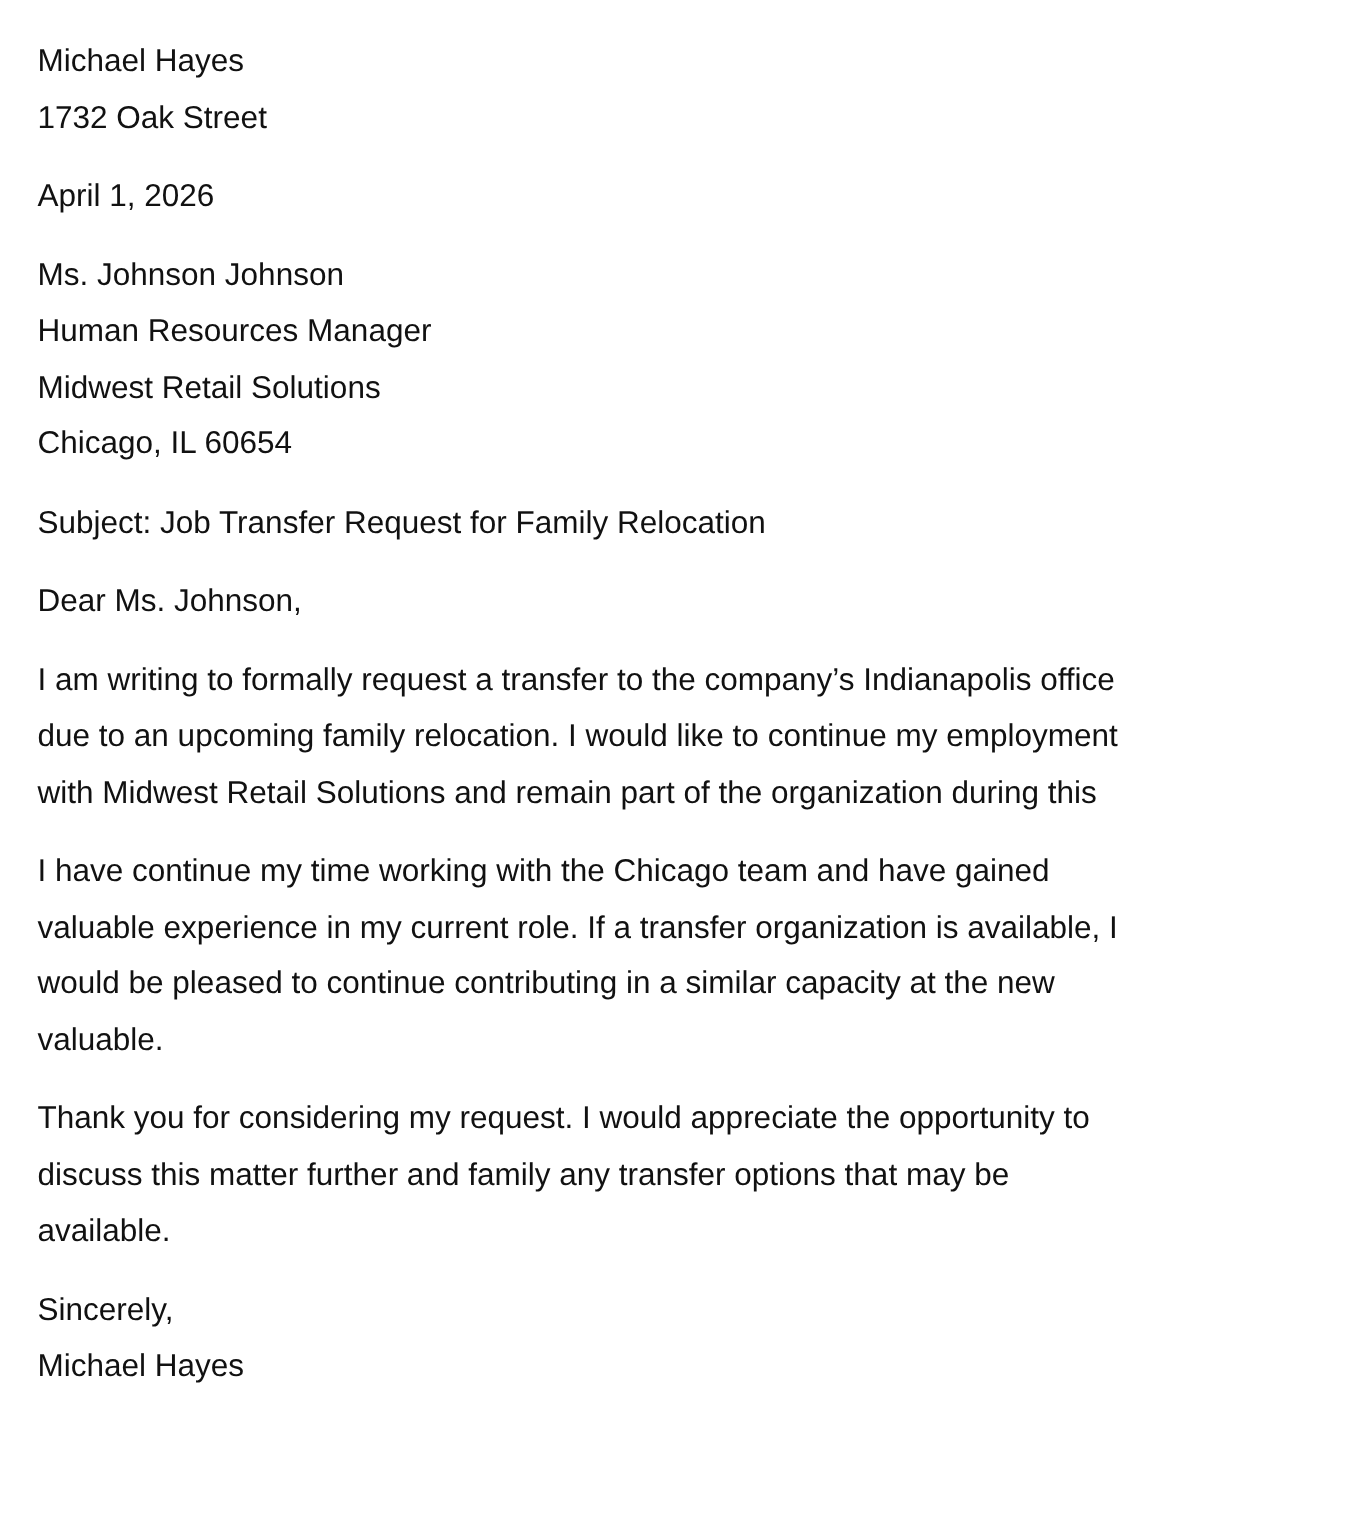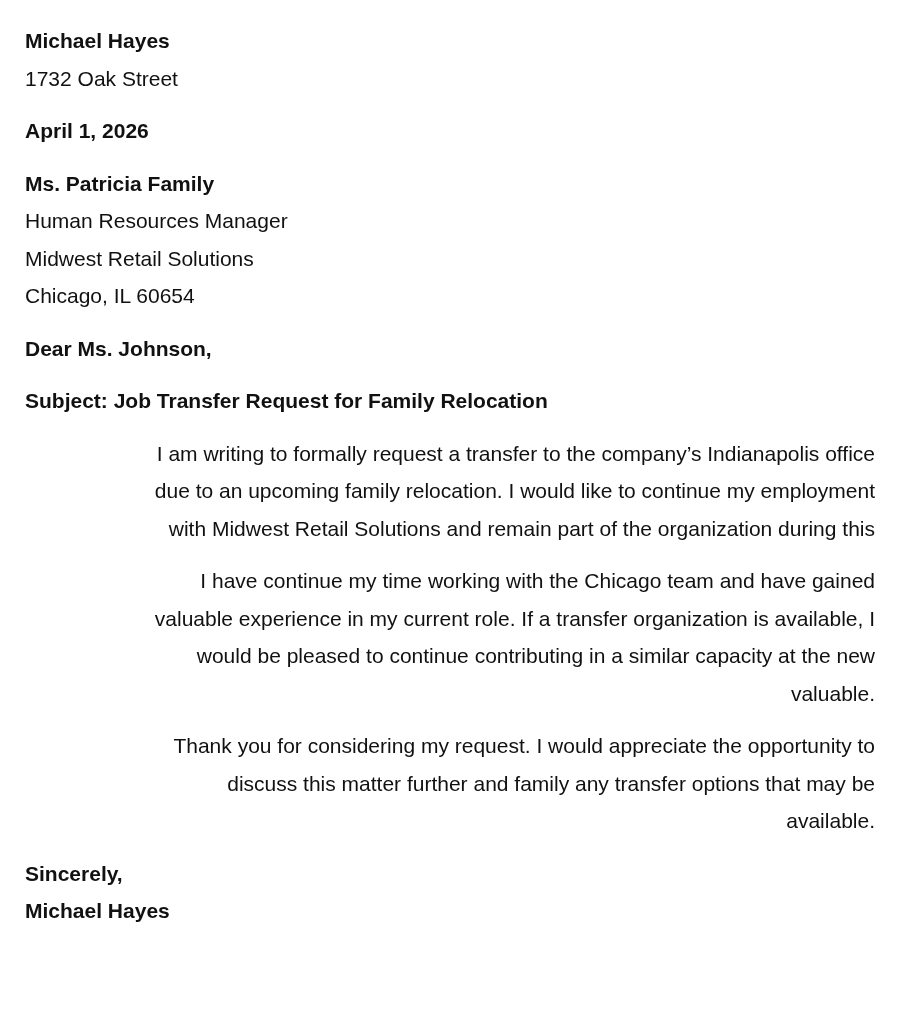--- a/index.html
+++ b/index.html
@@ -6,7 +6,7 @@
   body { width:900px; height:1026px; overflow:hidden; font-family:"Liberation Sans", sans-serif; color:#111; }
   .page { position:relative; padding:22px 0 0 25px; }
   .line { font-size:21px; line-height:37.5px; white-space:nowrap; letter-spacing:0px; }
-  .bold { font-weight:bold; }
+  .bold { font-weight:normal; }
   .block { margin-bottom:15px; }
   .para { font-size:21px; line-height:37.5px; width:850px; margin-bottom:15px;text-align:right; }
 </style>

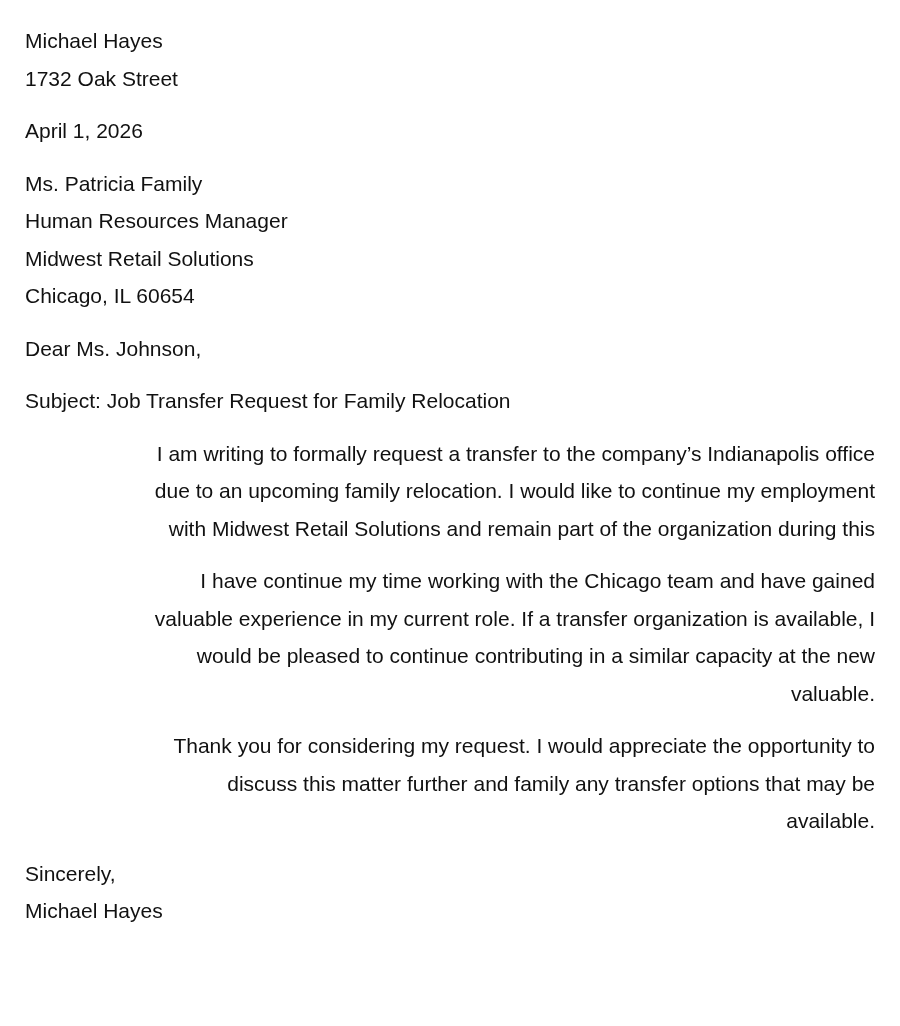--- a/index.html
+++ b/index.html
@@ -22,7 +22,7 @@
     <div class="line bold">April 1, 2026</div>
   </div>
   <div class="block">
-    <div class="line bold">Ms. Patricia Family</div>
+    <div class="line bold">Ms. Johnson Johnson</div>
     <div class="line">Human Resources Manager</div>
     <div class="line">Midwest Retail Solutions</div>
     <div class="line">Chicago, IL 60654</div>

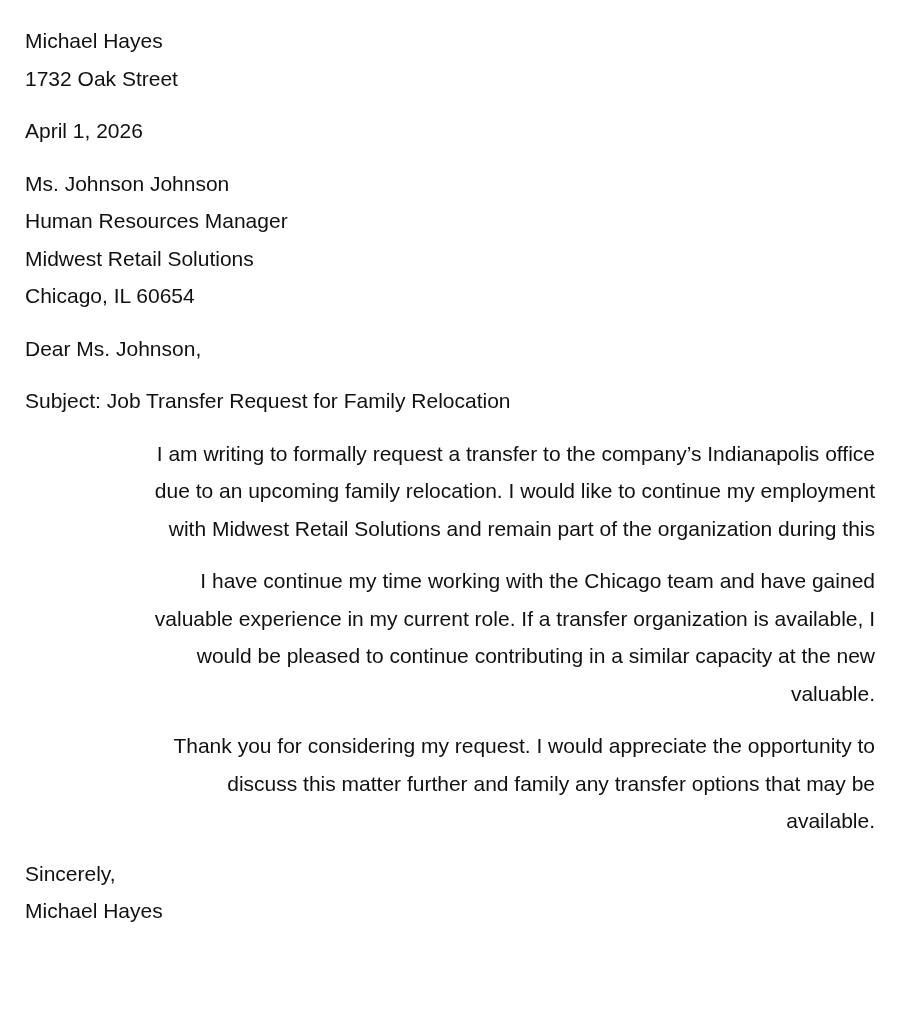--- a/index.html
+++ b/index.html
@@ -28,10 +28,10 @@
     <div class="line">Chicago, IL 60654</div>
   </div>
   <div class="block">
-    <div class="line bold">Dear Ms. Johnson,</div>
+    <div class="line bold">Subject: Job Transfer Request for Family Relocation</div>
   </div>
   <div class="block">
-    <div class="line bold">Subject: Job Transfer Request for Family Relocation</div>
+    <div class="line bold">Dear Ms. Johnson,</div>
   </div>
 
   <div class="para">

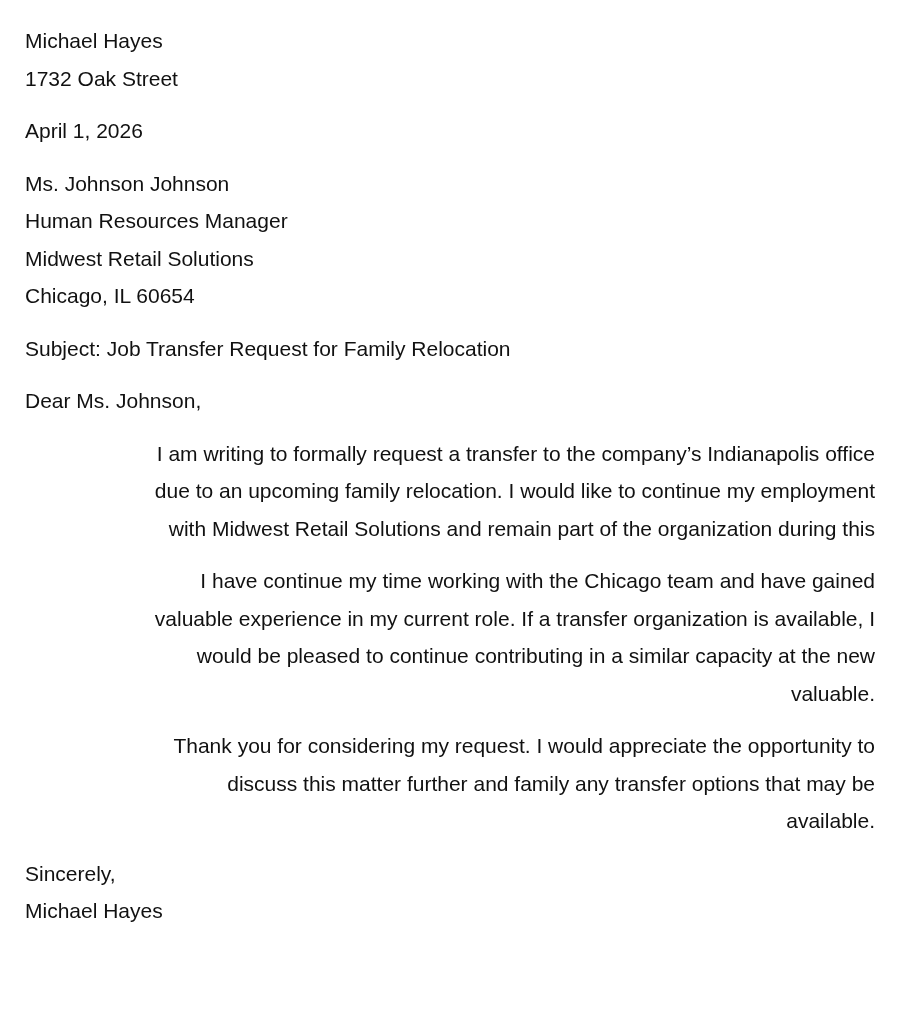--- a/index.html
+++ b/index.html
@@ -8,7 +8,7 @@
   .line { font-size:21px; line-height:37.5px; white-space:nowrap; letter-spacing:0px; }
   .bold { font-weight:normal; }
   .block { margin-bottom:15px; }
-  .para { font-size:21px; line-height:37.5px; width:850px; margin-bottom:15px;text-align:right; }
+  .para { font-size:21px; line-height:37.5px; width:850px; margin-bottom:15px; }
 </style>
 </head>
 <body>

